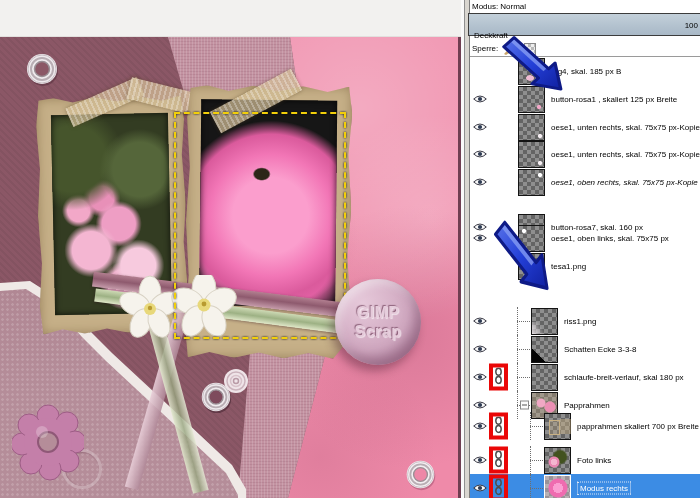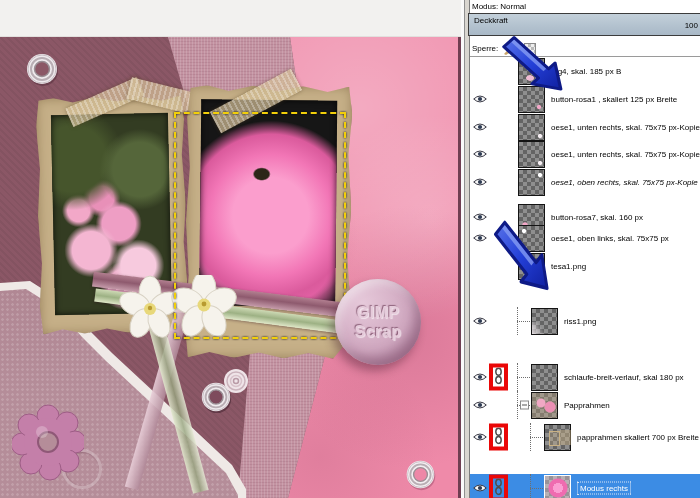--- a/index.html
+++ b/index.html
@@ -92,7 +92,7 @@
   .mode-row span { margin-right:2px; }
   .opacity-slider { position:absolute; left:-2px; top:13px; width:236px; height:23px;
     background:linear-gradient(180deg,#c3d0da,#b2c1ce 60%,#a9b9c7); border:1px solid #3c3c3c; }
-  .opacity-slider .olabel { position:absolute; left:5px; top:2px;text-align:center; }
+  .opacity-slider .olabel { position:absolute; left:5px; top:17px;text-align:center; }
   .opacity-slider .ovalue { position:absolute; right:5px; top:7px; }
   .lock-row { position:absolute; left:2px; top:41px; height:15px; display:flex; align-items:center; gap:5px; }
   .lock-checker { width:12px; height:12px; border:1px solid #8a8a8a;

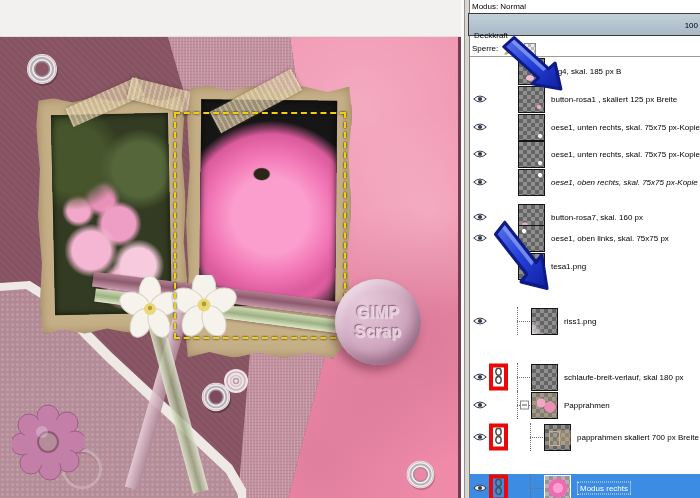--- a/index.html
+++ b/index.html
@@ -310,7 +310,7 @@
             <span class="thumb t-dot-tr" style="left:48px"></span>
             <span class="lname" style="left:81px">oese1, oben rechts, skal. 75x75 px-Kopie</span>
           </div>
-          <div class="lrow" style="top: 146px;">
+          <div class="lrow" style="top: 156px;">
             <span class="eye-c"><svg width="14" height="10" viewBox="0 0 14 10">
                 <path d="M.7 5 Q7 -.9 13.3 5 Q7 10.9 .7 5Z" fill="#fafafa" stroke="#3a3a46" stroke-width="1"></path>
                 <circle cx="7" cy="5" r="2.1" fill="#2e3b52"></circle>

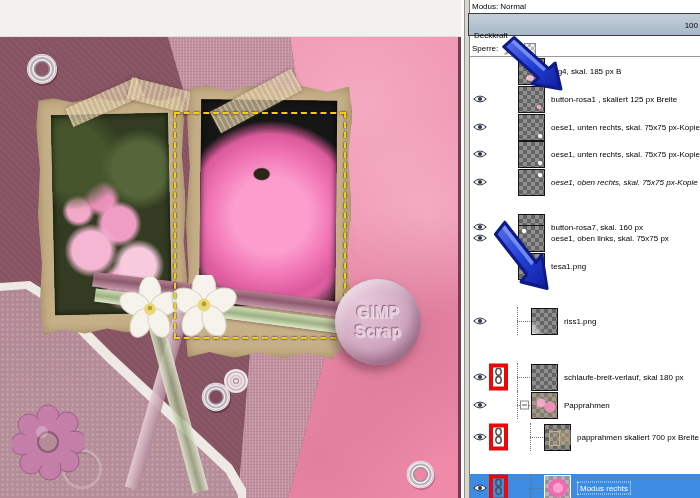--- a/index.html
+++ b/index.html
@@ -341,6 +341,16 @@
             <span class="thumb t-riss" style="left:61px"></span>
             <span class="lname" style="left:94px">riss1.png</span>
           </div>
+          <div class="lrow" style="top: 278px;">
+            <span class="eye-c"><svg width="14" height="10" viewBox="0 0 14 10">
+                <path d="M.7 5 Q7 -.9 13.3 5 Q7 10.9 .7 5Z" fill="#fafafa" stroke="#3a3a46" stroke-width="1"></path>
+                <circle cx="7" cy="5" r="2.1" fill="#2e3b52"></circle>
+              </svg></span>
+            <span class="tree-v" style="left:47px"></span>
+            <span class="tree-h" style="left:47px"></span>
+            <span class="thumb t-shadow" style="left:61px"></span>
+            <span class="lname" style="left:94px">Schatten Ecke 3-3-8</span>
+          </div>
           <div class="lrow" style="top: 305.8px;">
             <span class="eye-c"><svg width="14" height="10" viewBox="0 0 14 10">
                 <path d="M.7 5 Q7 -.9 13.3 5 Q7 10.9 .7 5Z" fill="#fafafa" stroke="#3a3a46" stroke-width="1"></path>

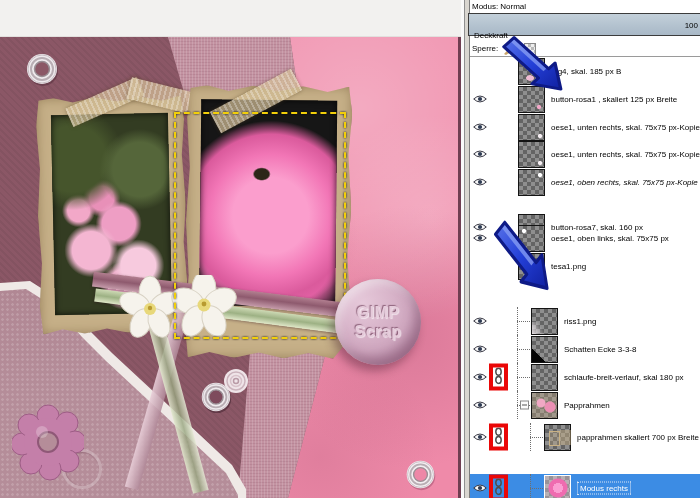--- a/index.html
+++ b/index.html
@@ -378,7 +378,7 @@
             <span class="thumb t-frames" style="left:61px"></span>
             <span class="lname" style="left:94px">Papprahmen</span>
           </div>
-          <div class="lrow" style="top: 366px;">
+          <div class="lrow" style="top: 355px;">
             <span class="eye-c"><svg width="14" height="10" viewBox="0 0 14 10">
                 <path d="M.7 5 Q7 -.9 13.3 5 Q7 10.9 .7 5Z" fill="#fafafa" stroke="#3a3a46" stroke-width="1"></path>
                 <circle cx="7" cy="5" r="2.1" fill="#2e3b52"></circle>

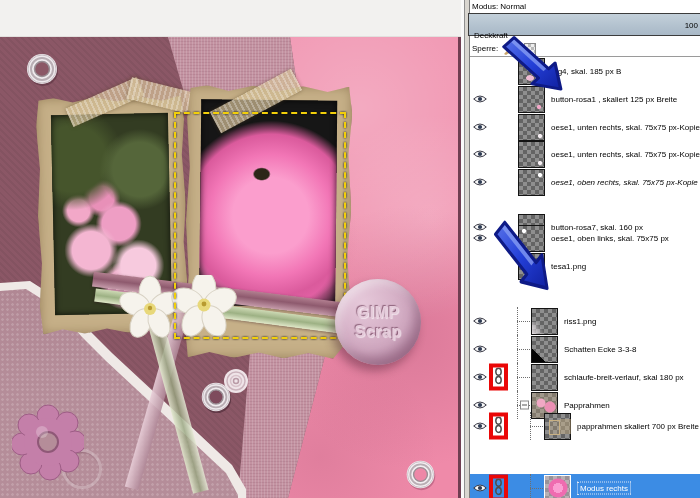--- a/index.html
+++ b/index.html
@@ -394,6 +394,22 @@
             <span class="thumb t-frameoutline" style="left:74px"></span>
             <span class="lname" style="left:107px">papprahmen skaliert 700 px Breite</span>
           </div>
+          <div class="lrow" style="top: 389.2px;">
+            <span class="eye-c"><svg width="14" height="10" viewBox="0 0 14 10">
+                <path d="M.7 5 Q7 -.9 13.3 5 Q7 10.9 .7 5Z" fill="#fafafa" stroke="#3a3a46" stroke-width="1"></path>
+                <circle cx="7" cy="5" r="2.1" fill="#2e3b52"></circle>
+              </svg></span>
+            <span class="tree-v" style="left:60px"></span>
+            <span class="tree-h" style="left:60px"></span>
+            <span class="redbox">
+              <span><svg width="9" height="17" viewBox="0 0 9 17">
+                  <ellipse cx="4.5" cy="4.2" rx="2.7" ry="3.5" fill="none" stroke="#4e4e4e" stroke-width="1.5"></ellipse>
+                  <ellipse cx="4.5" cy="12.4" rx="2.7" ry="3.5" fill="none" stroke="#4e4e4e" stroke-width="1.5"></ellipse>
+                </svg></span>
+            </span>
+            <span class="thumb t-fotolinks" style="left:74px"></span>
+            <span class="lname" style="left:107px">Foto links</span>
+          </div>
           <div class="lrow sel" style="top: 417px;">
             <span class="eye-c"><svg width="14" height="10" viewBox="0 0 14 10">
                 <path d="M.7 5 Q7 -.9 13.3 5 Q7 10.9 .7 5Z" fill="#fafafa" stroke="#3a3a46" stroke-width="1"></path>

